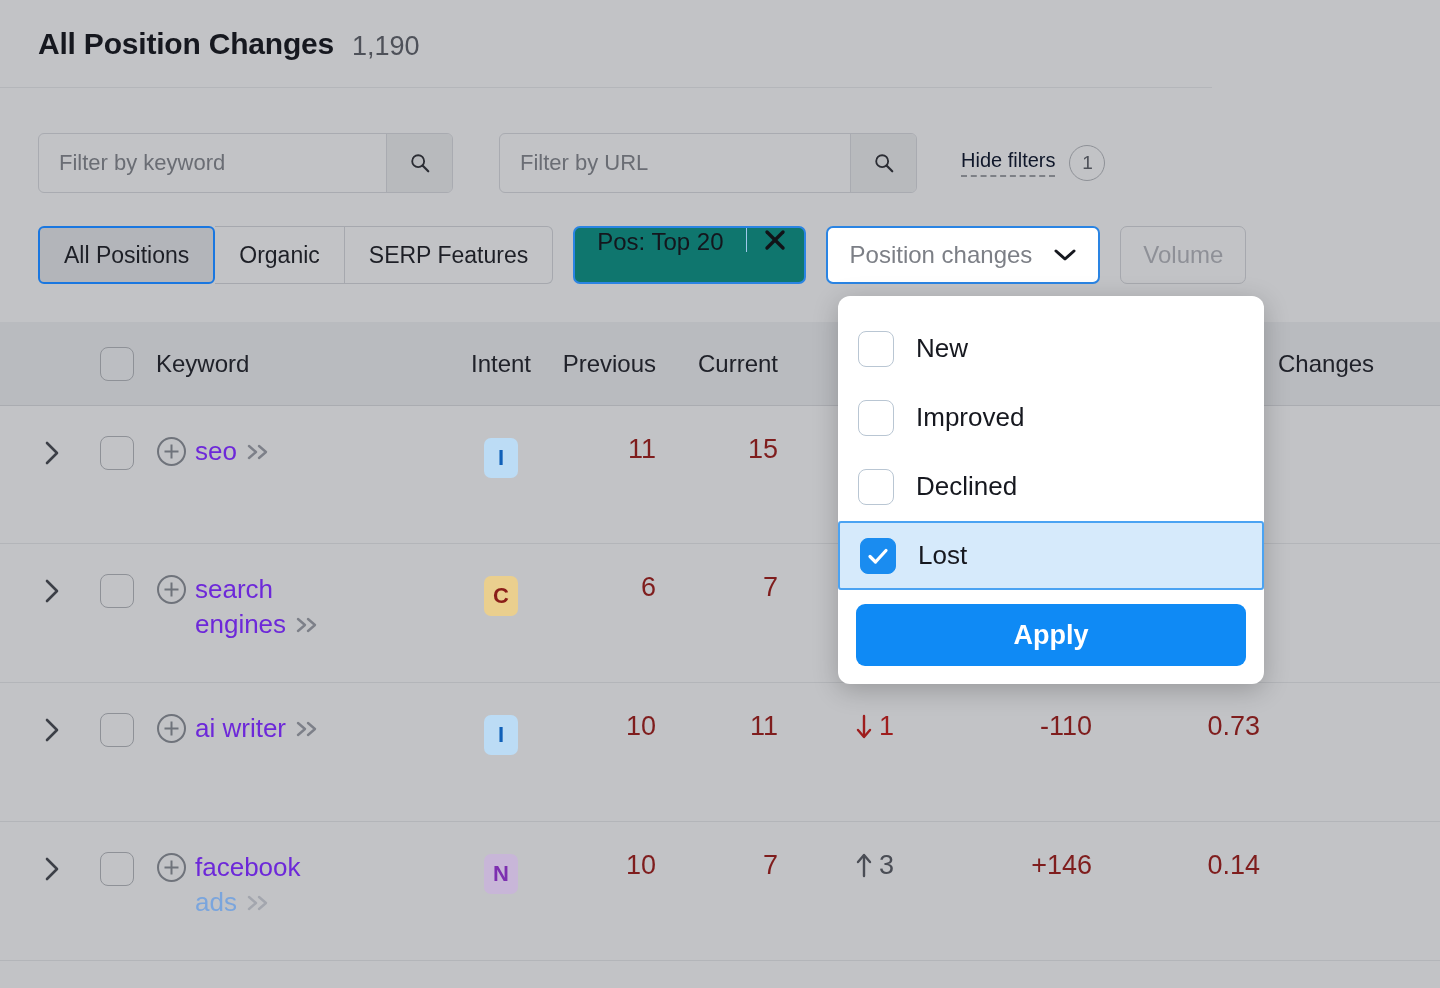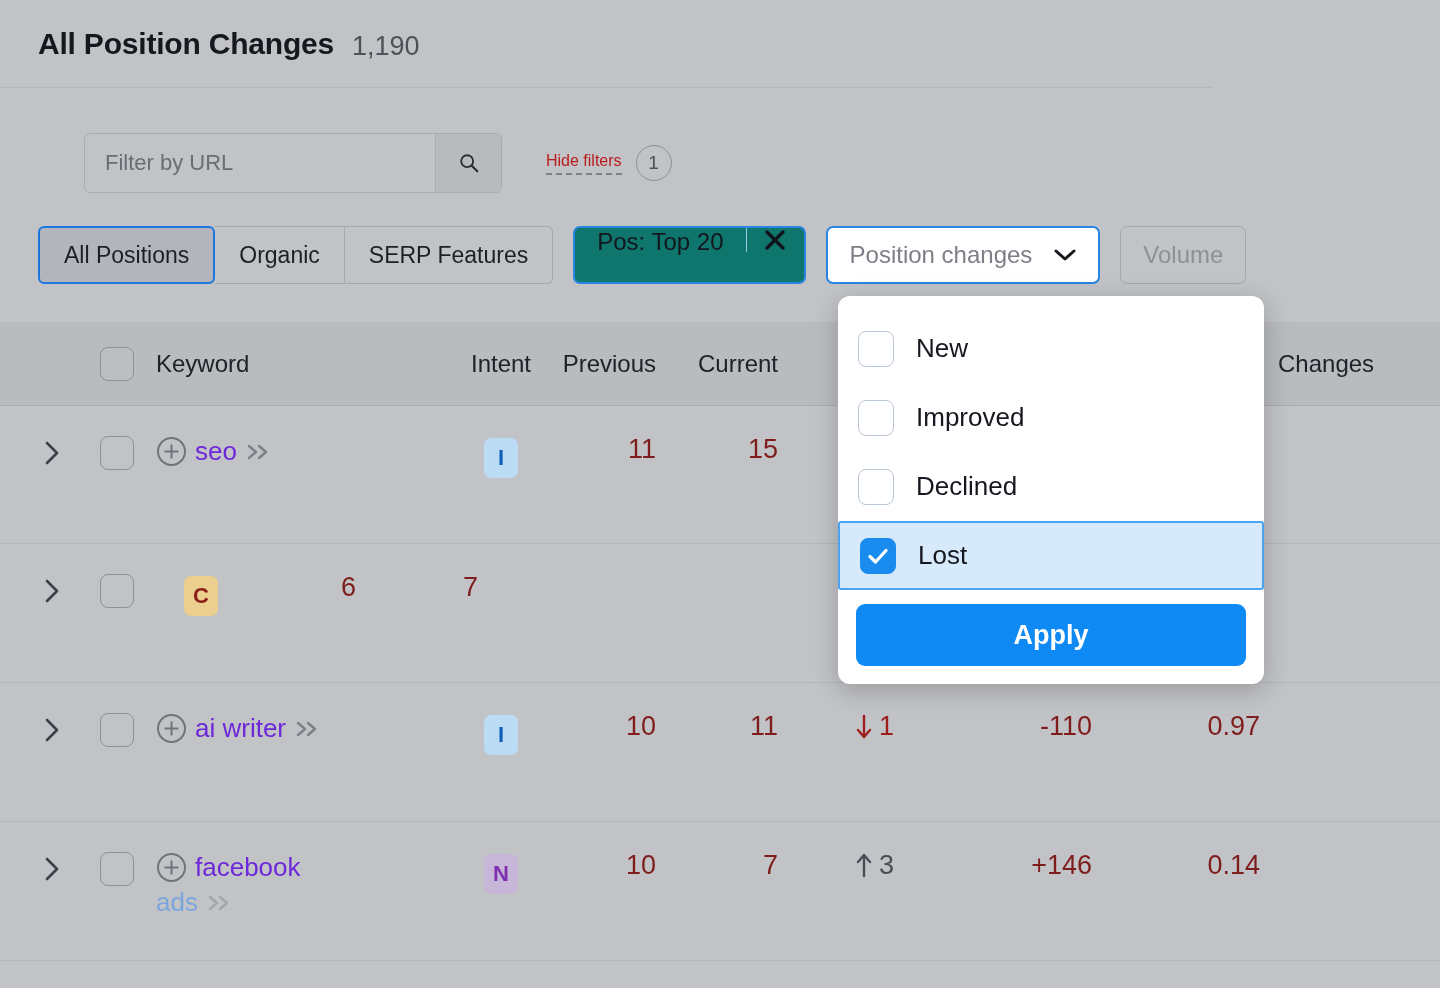--- a/index.html
+++ b/index.html
@@ -226,6 +226,15 @@
   <div class="filterbar">
 
     <div class="filter-row-1">
+      <div class="search-box kw">
+        <input class="search-input" type="text" placeholder="Filter by keyword" style="">
+        <button class="search-btn">
+          <svg class="mag" viewBox="0 0 24 24">
+            <circle cx="10" cy="10" r="6.5" fill="none" stroke="#2b2d34" stroke-width="2"></circle>
+            <line x1="14.8" y1="14.8" x2="21" y2="21" stroke="#2b2d34" stroke-width="2.4" stroke-linecap="round"></line>
+          </svg>
+        </button>
+      </div>
 
       <div class="search-box url">
         <input class="search-input" type="text" placeholder="Filter by URL" style="">

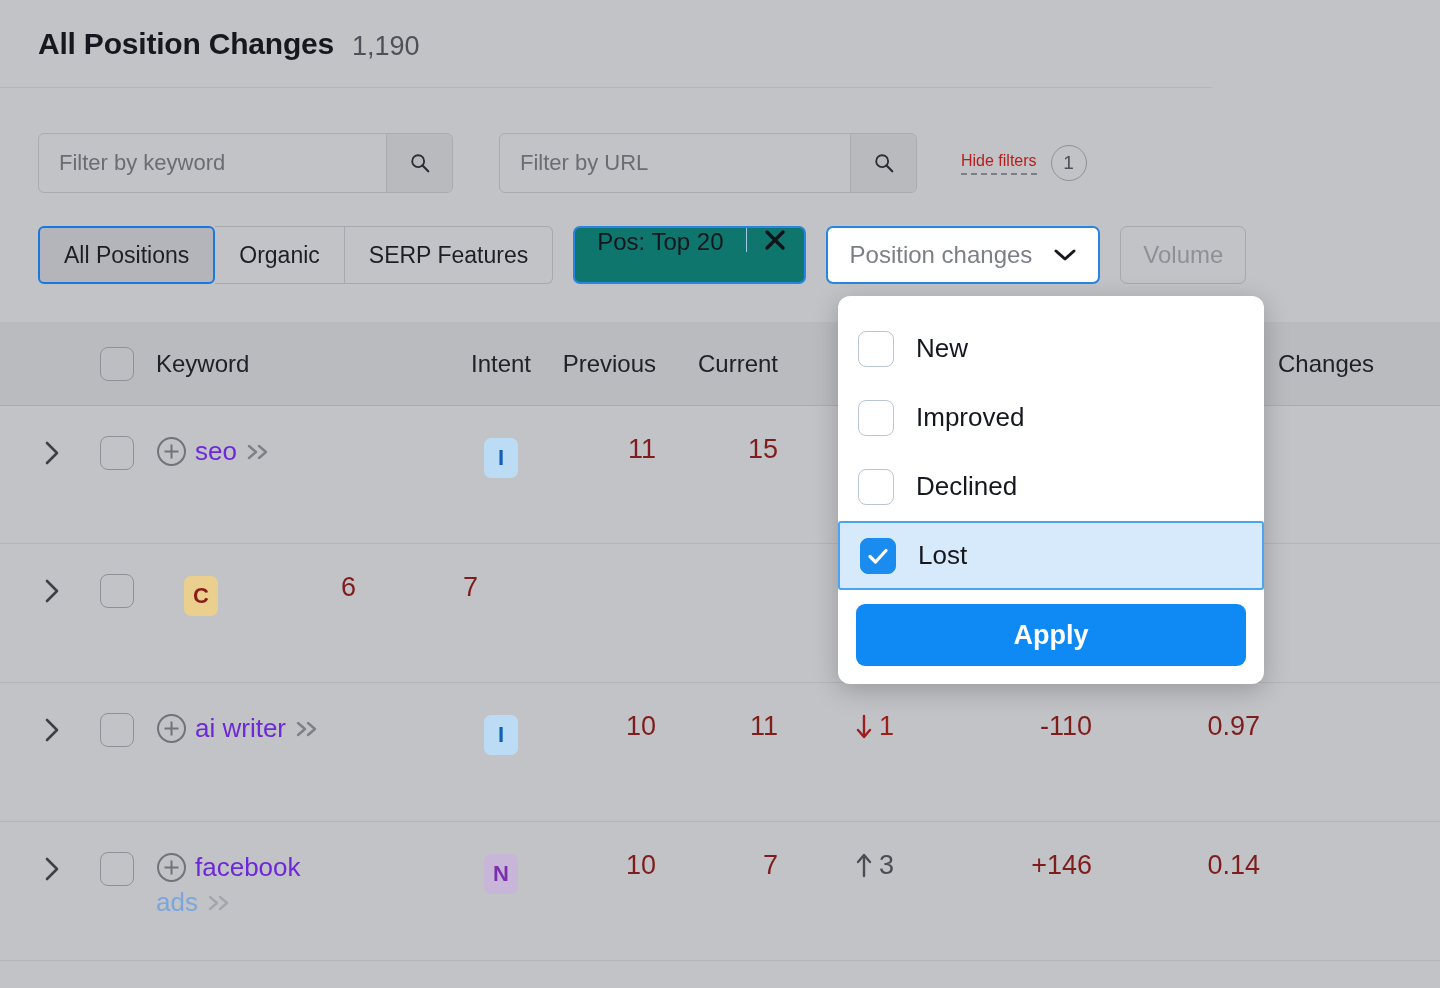--- a/index.html
+++ b/index.html
@@ -61,7 +61,7 @@
     margin-left: 44px; display: flex; align-items: center; gap: 14px; cursor: pointer;
   }
   .hide-filters-text {
-    font-size: 16px; color: #b91c1c;
+    font-size: 20px; color: #0f172a;
     border-bottom: 2px dashed #7d8086; padding-bottom: 3px;
   }
   .hide-filters-badge {

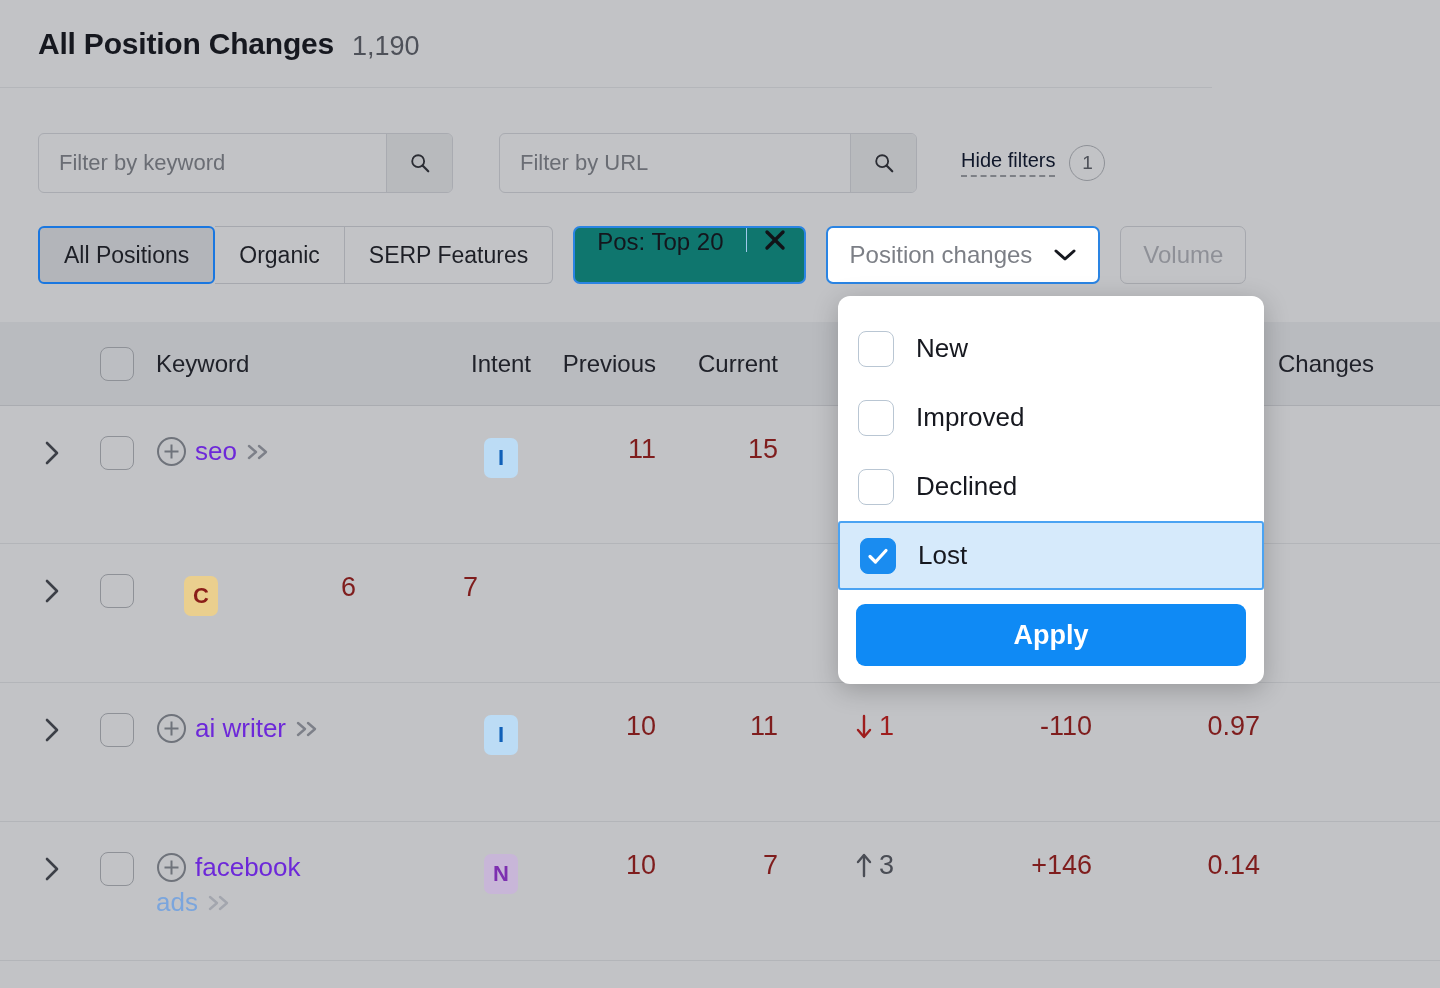--- a/index.html
+++ b/index.html
@@ -340,6 +340,23 @@
       <div class="c-chk">
         <div class="checkbox"></div>
       </div>
+      <div class="c-kw">
+        <div class="kw-line">
+          <svg class="plus-circle" viewBox="0 0 31 31">
+            <circle cx="15.5" cy="15.5" r="13.5" fill="none" stroke="#6f737b" stroke-width="2"></circle>
+            <line x1="15.5" y1="8.5" x2="15.5" y2="22.5" stroke="#6f737b" stroke-width="2"></line>
+            <line x1="8.5" y1="15.5" x2="22.5" y2="15.5" stroke="#6f737b" stroke-width="2"></line>
+          </svg>
+          <span class="kw-link">search</span>
+        </div>
+        <div class="kw-line" style="margin-left:39px;">
+          <span class="kw-link">engines</span>
+          <svg class="dbl-chev" viewBox="0 0 26 18">
+            <polyline points="4,3 11,9 4,15" fill="none" stroke="#7d8089" stroke-width="2.4" stroke-linecap="round" stroke-linejoin="round"></polyline>
+            <polyline points="14,3 21,9 14,15" fill="none" stroke="#7d8089" stroke-width="2.4" stroke-linecap="round" stroke-linejoin="round"></polyline>
+          </svg>
+        </div>
+      </div>
       <div class="c-int">
         <span class="badge C">C</span>
       </div>

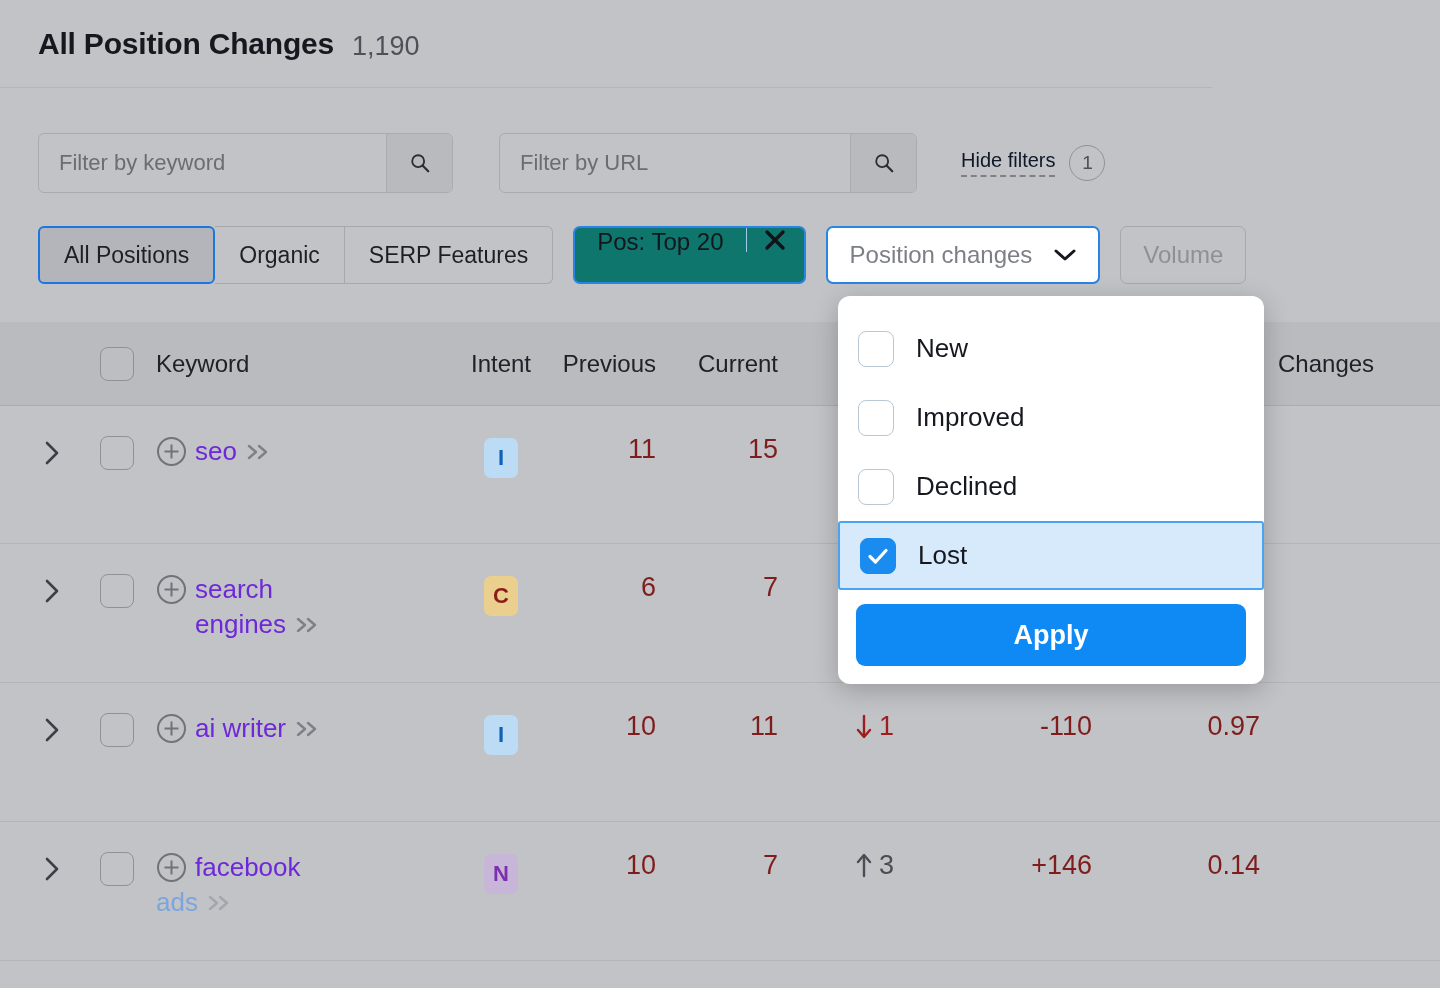--- a/index.html
+++ b/index.html
@@ -406,7 +406,7 @@
         </span>
       </div>
       <div class="c-val num">-110</div>
-      <div class="c-pct num">0.97</div>
+      <div class="c-pct num">0.73</div>
       <div class="c-chg num"></div>
     </div>
 

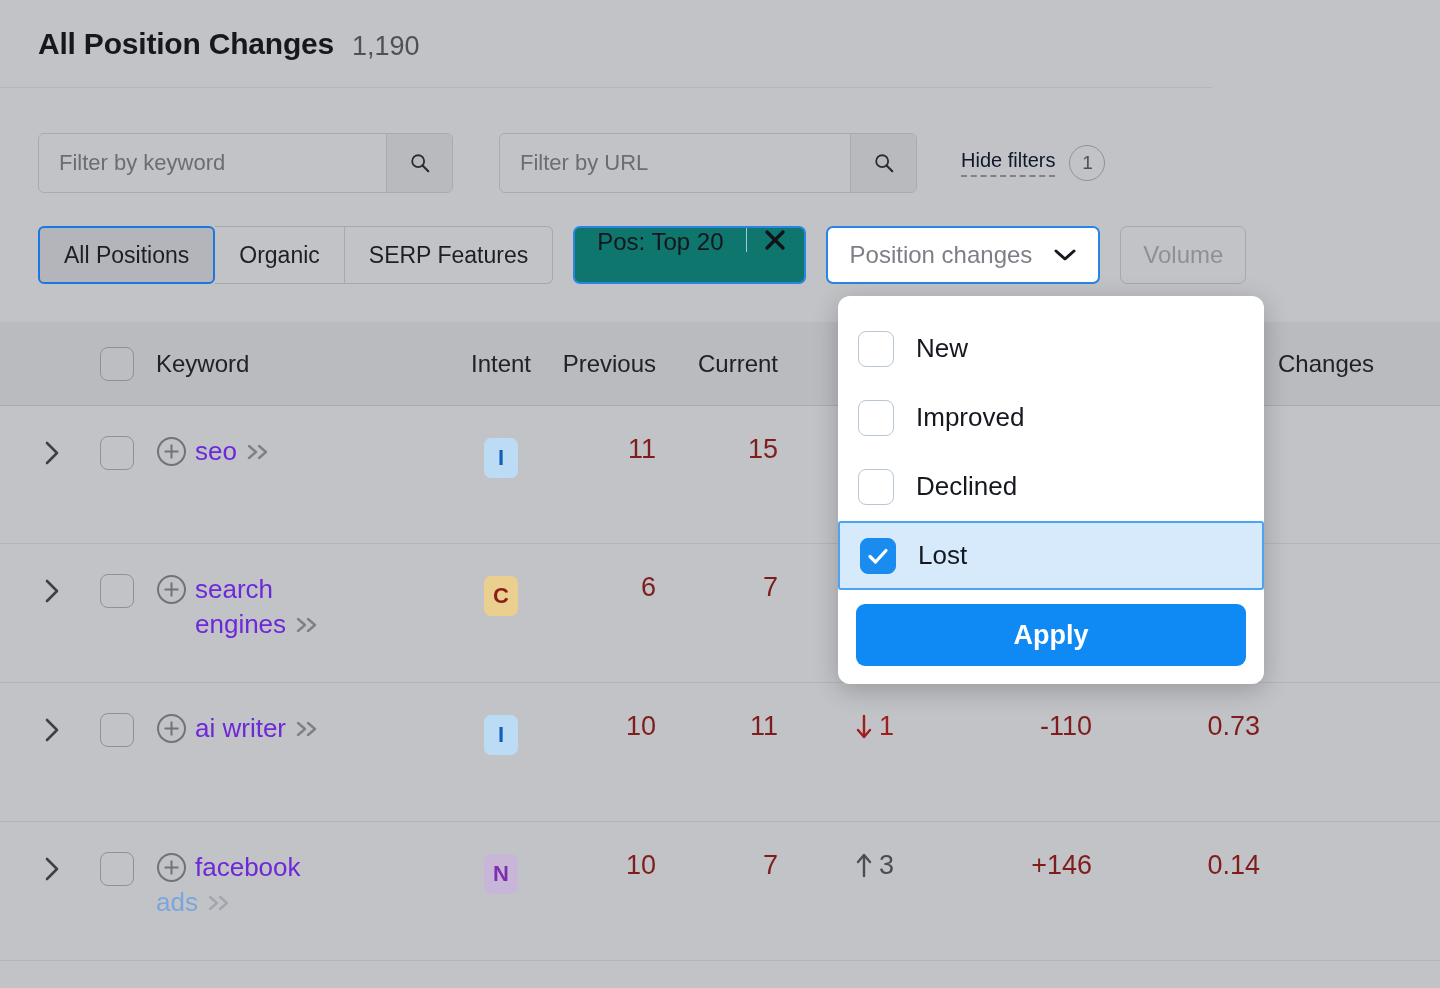--- a/index.html
+++ b/index.html
@@ -428,7 +428,7 @@
           </svg>
           <span class="kw-link">facebook</span>
         </div>
-        <div class="kw-line" style="">
+        <div class="kw-line" style="margin-left:39px;">
           <span class="kw-link faded">ads</span>
           <svg class="dbl-chev" viewBox="0 0 26 18">
             <polyline points="4,3 11,9 4,15" fill="none" stroke="#a3a6ae" stroke-width="2.4" stroke-linecap="round" stroke-linejoin="round"></polyline>

